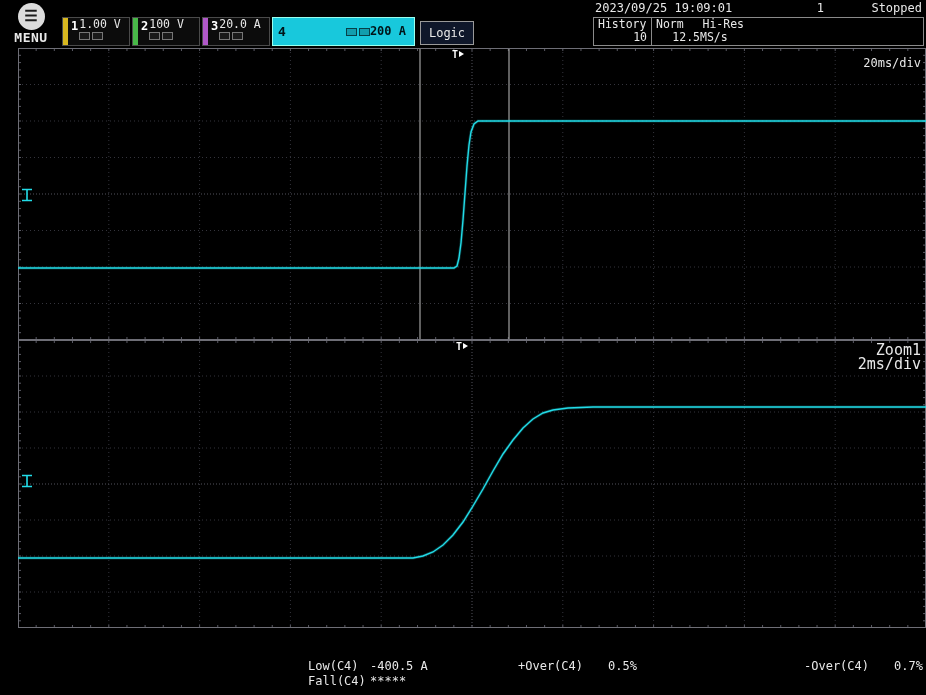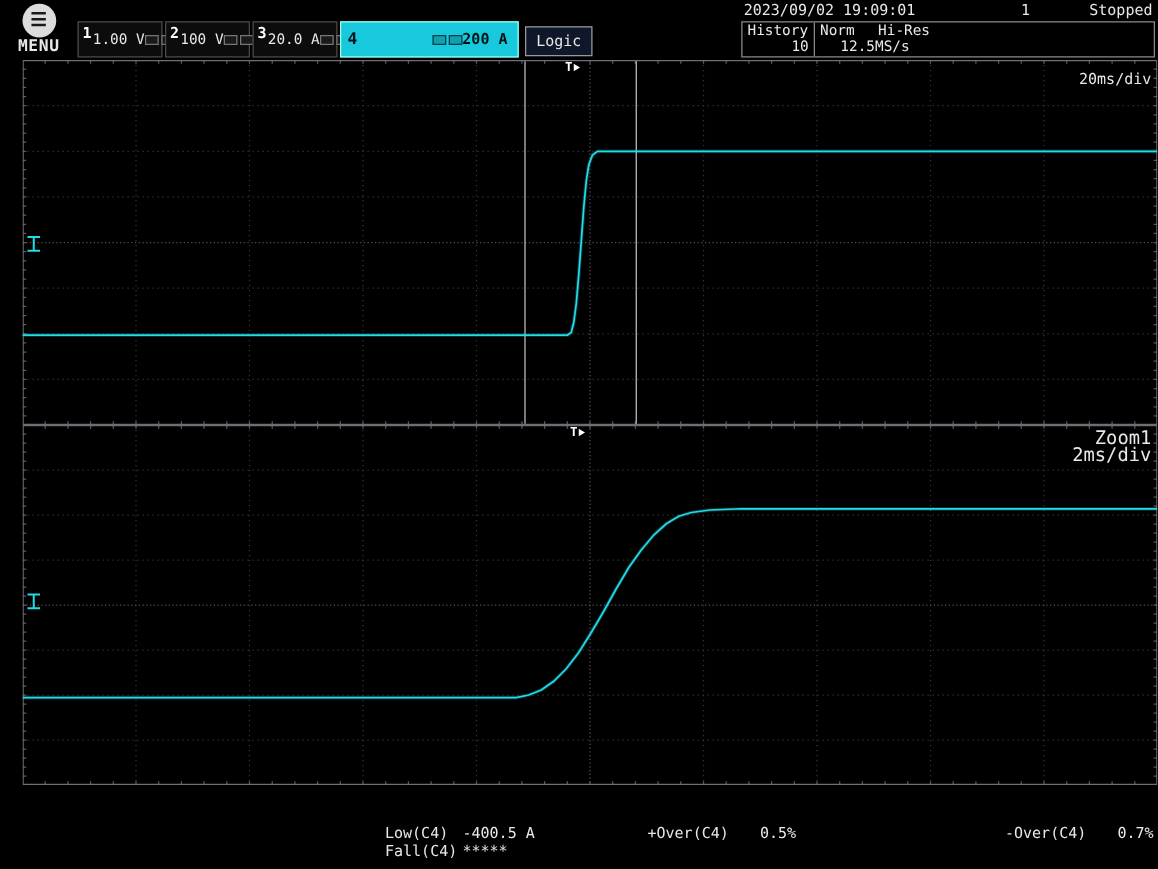--- a/index.html
+++ b/index.html
@@ -134,7 +134,7 @@
 
     <div class="status">
       <div class="strow1">
-        <span class="sdatetime">2023/09/02 19:09:01</span>
+        <span class="sdatetime">2023/09/25 19:09:01</span>
         <span class="sacq">1</span>
         <span class="sstate">Stopped</span>
       </div>

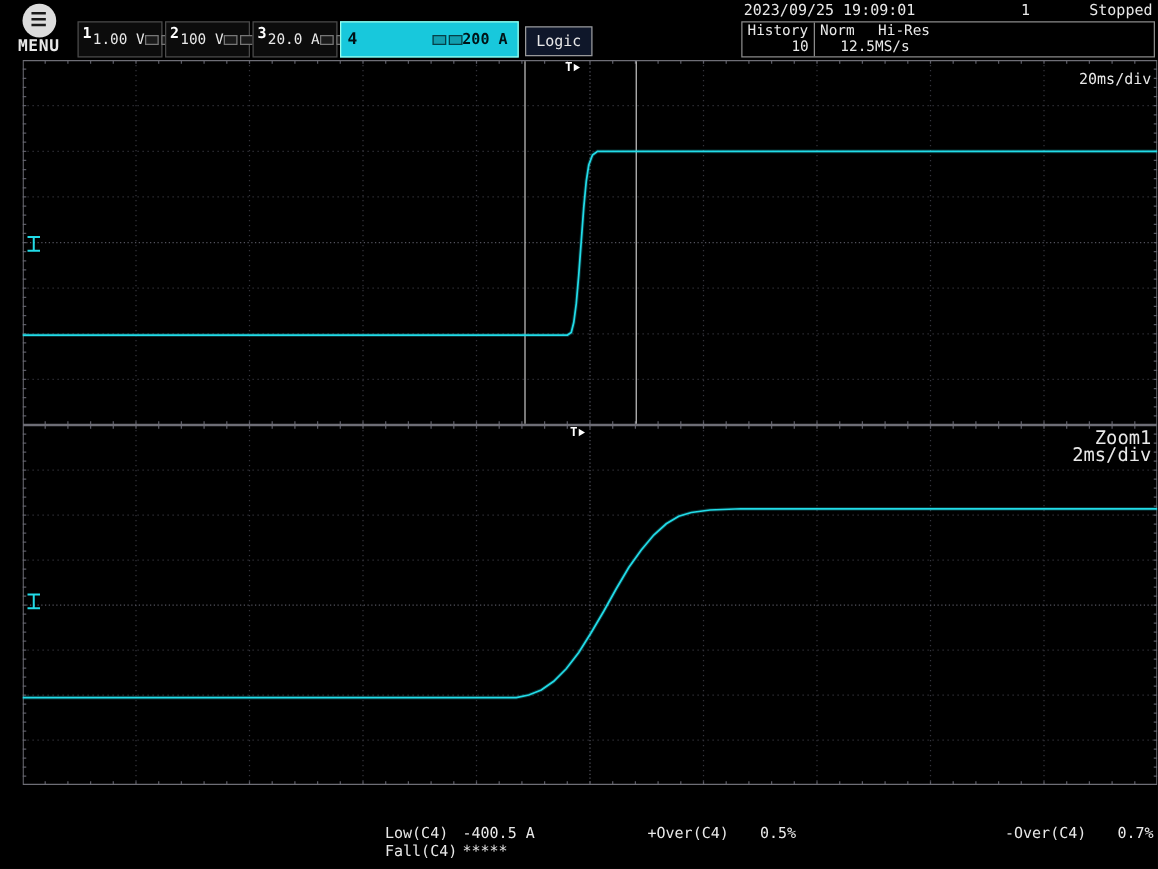--- a/index.html
+++ b/index.html
@@ -18,7 +18,7 @@
   .ch{position:relative;width:68px;border:1px solid #4a4a4a;background:#0c0c0c;display:flex;cursor:pointer}
   .ch .bar{width:5px;background:var(--chc)}
   .ch .chnum{font-size:12px;font-weight:bold;padding:1px 1px 0 3px;color:#fff}
-  .ch .chbody{flex:1;display:flex;align-items:center;padding-right:4px}
+  .ch .chbody{flex:1;display:flex;flex-direction:column;align-items:flex-start;padding-right:4px}
   .ch .chval{font-size:11.5px;line-height:13px;white-space:pre}
   .ch .chbadges{display:flex;gap:2px;margin-top:1px}
   .ch .chbadges i{display:block;width:11px;height:8px;border:1px solid #777;background:#1a1a1a}

